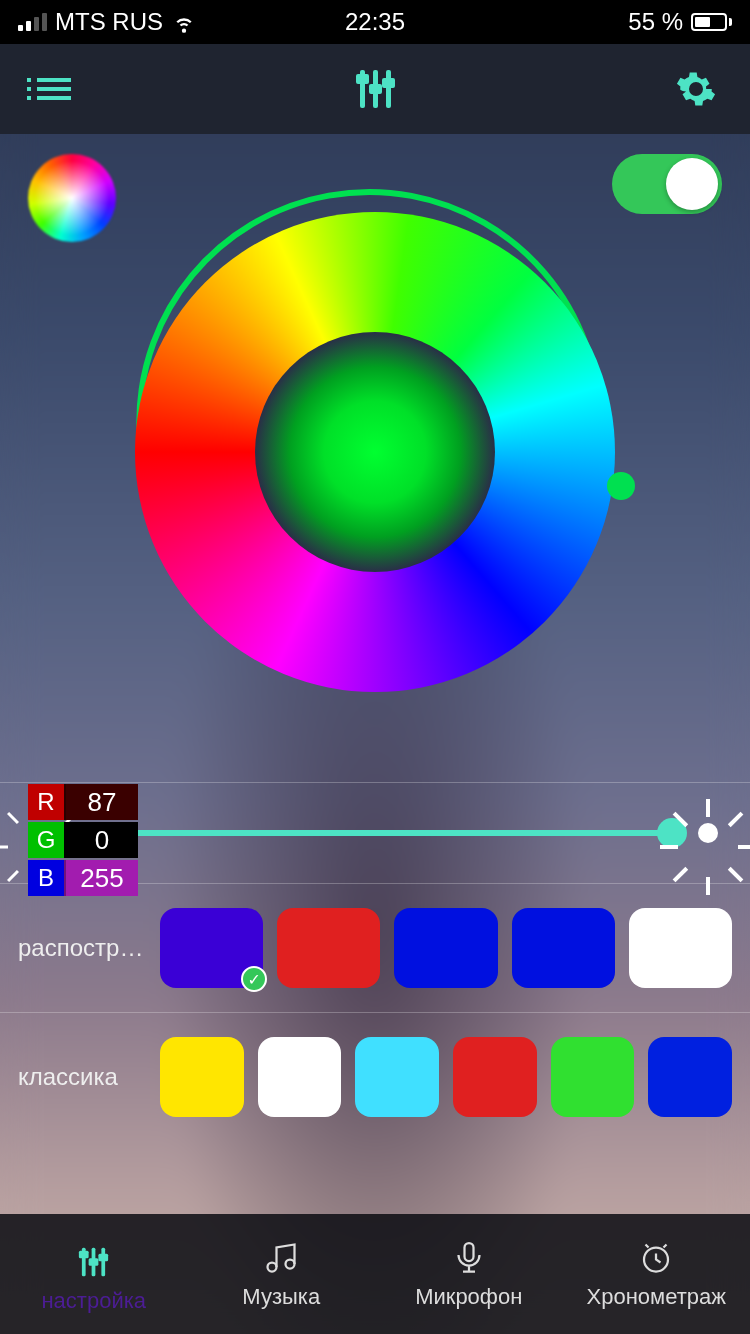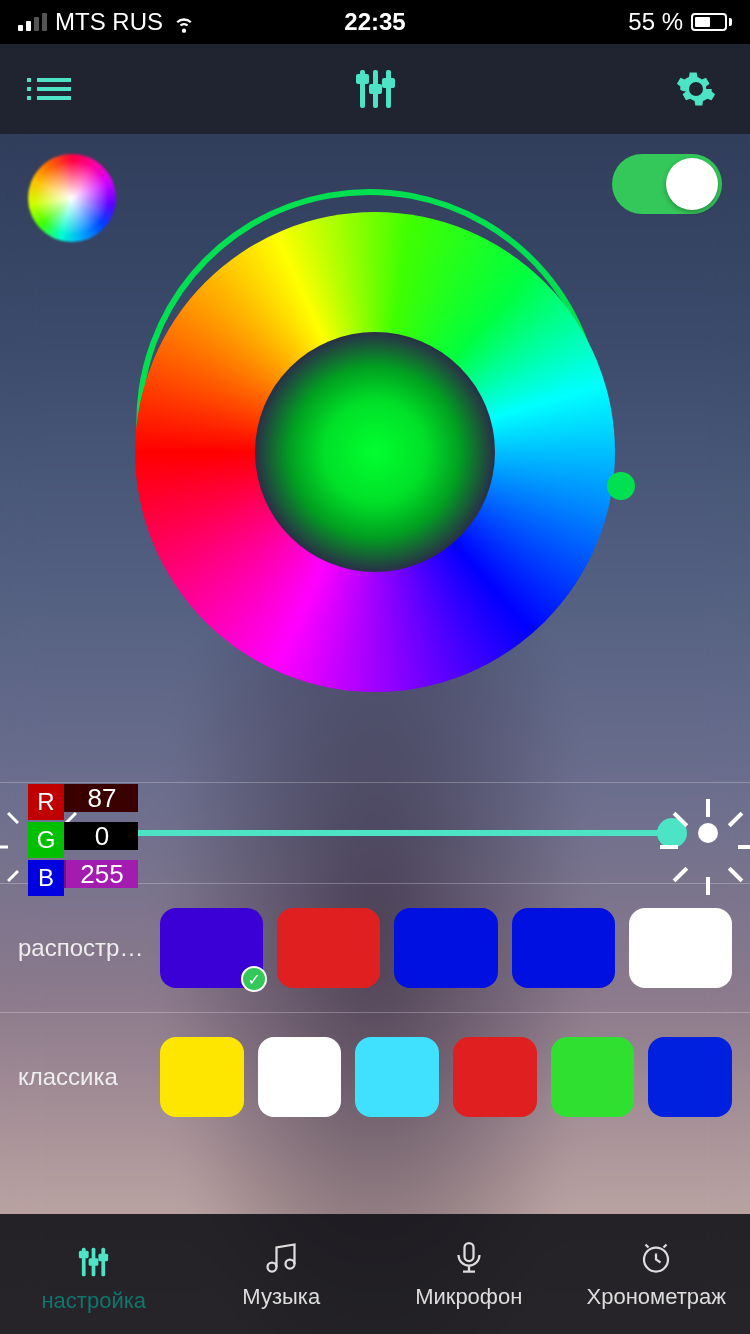--- a/index.html
+++ b/index.html
@@ -108,7 +108,7 @@
         <path d="M12 18a2 2 0 100 4 2 2 0 000-4zm-4-3.5a6 6 0 018 0l-1.5 1.5a4 4 0 00-5 0zm-3-3a10 10 0 0114 0l-1.5 1.5a8 8 0 00-11 0z"></path>
       </svg>
   </div>
-  <span style="position:absolute;left:50%;transform:translateX(-50%);font-weight:700">22:35</span>
+  <span style="position:absolute;left:50%;transform:translateX(-50%);font-weight:400">22:35</span>
   <div class="status-right">
     <span>55 %</span>
     <div class="battery">

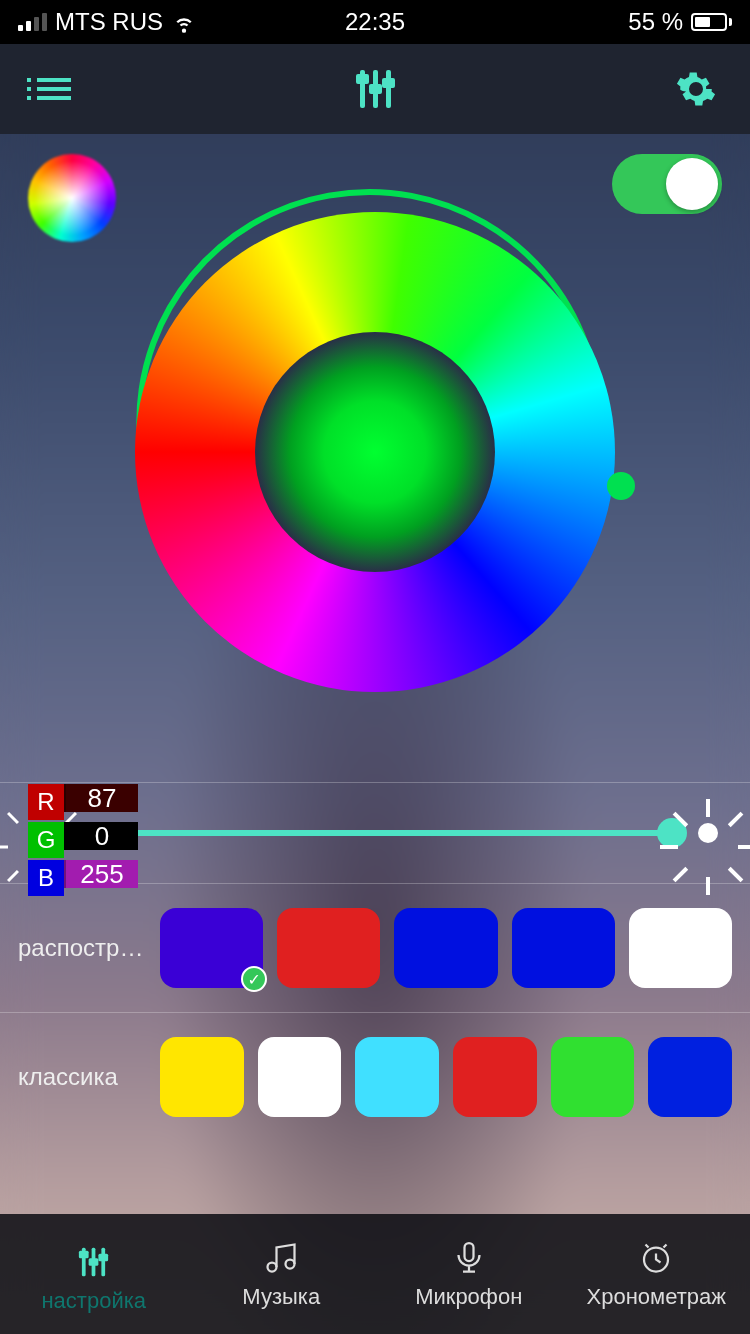--- a/index.html
+++ b/index.html
@@ -61,7 +61,7 @@
 .rgb { position:absolute; left:28px; top:650px; z-index:3; }
 .rgb-row { display:flex; margin-bottom:2px; }
 .rgb-label { width:36px; height:36px; display:flex; align-items:center; justify-content:center; font-size:24px; font-weight:500; }
-.rgb-val { width:74px; height:28px; display:flex; align-items:center; justify-content:center; font-size:26px; border-left:2px solid rgba(0,0,0,0.3); }
+.rgb-val { width:74px; height:36px; display:flex; align-items:center; justify-content:center; font-size:26px; border-left:2px solid rgba(0,0,0,0.3); }
 .rgb-r .rgb-label{background:#c00000}.rgb-r .rgb-val{background:#3a0000}
 .rgb-g .rgb-label{background:#00c000}.rgb-g .rgb-val{background:#000}
 .rgb-b .rgb-label{background:#0000e0}.rgb-b .rgb-val{background:#a21caf}

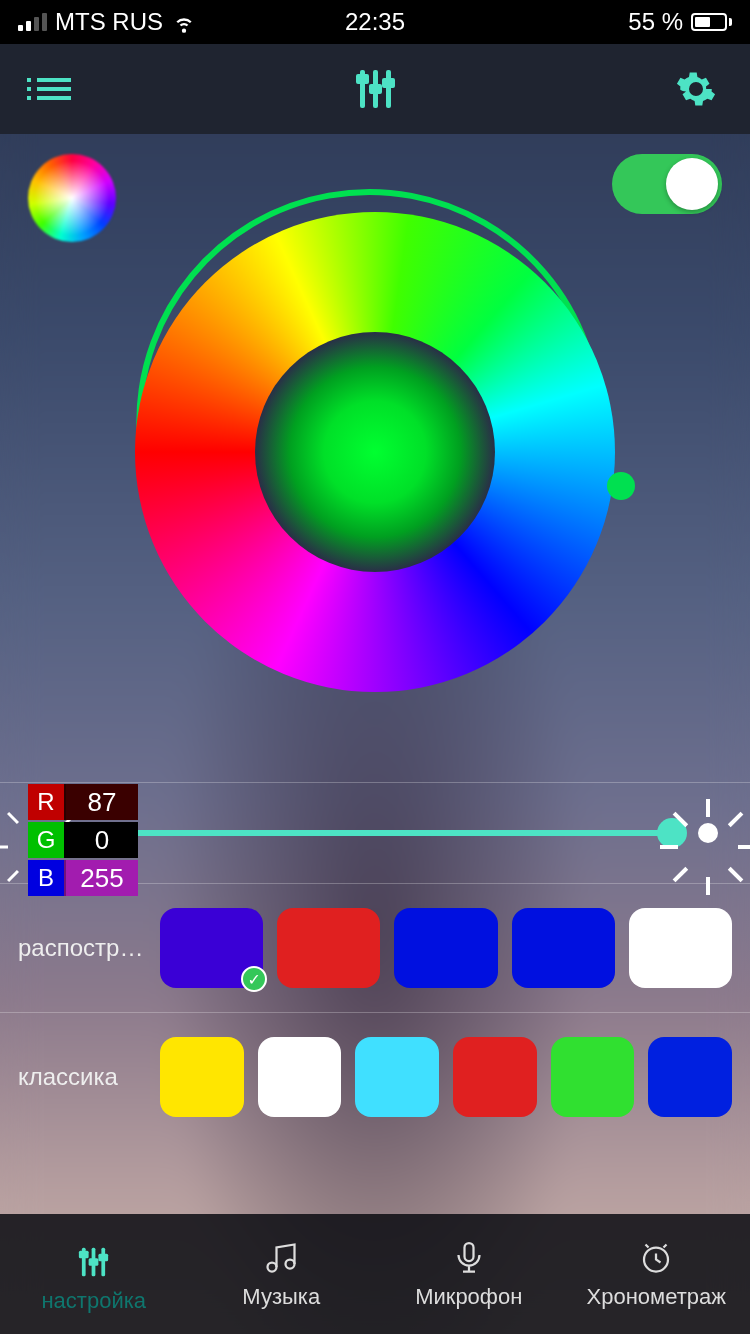--- a/index.html
+++ b/index.html
@@ -87,7 +87,7 @@
 
 .bottom-nav { position:absolute; bottom:0; left:0; right:0; height:120px; background:rgba(10,12,18,0.85); display:flex; z-index:5; }
 .nav-item { flex:1; display:flex; flex-direction:column; align-items:center; justify-content:center; gap:6px; color:#ddd; font-size:22px; }
-.nav-item.active { color:#0f766e;margin-top:8px; }
+.nav-item.active { color:#4c1d95;margin-top:8px; }
 .nav-icon { height:40px; display:flex; align-items:center; justify-content:center; }
 .grid4 { display:grid; grid-template-columns:14px 14px; grid-template-rows:14px 14px; gap:5px; }
 .grid4 span { background:#ddd; border-radius:2px; }

